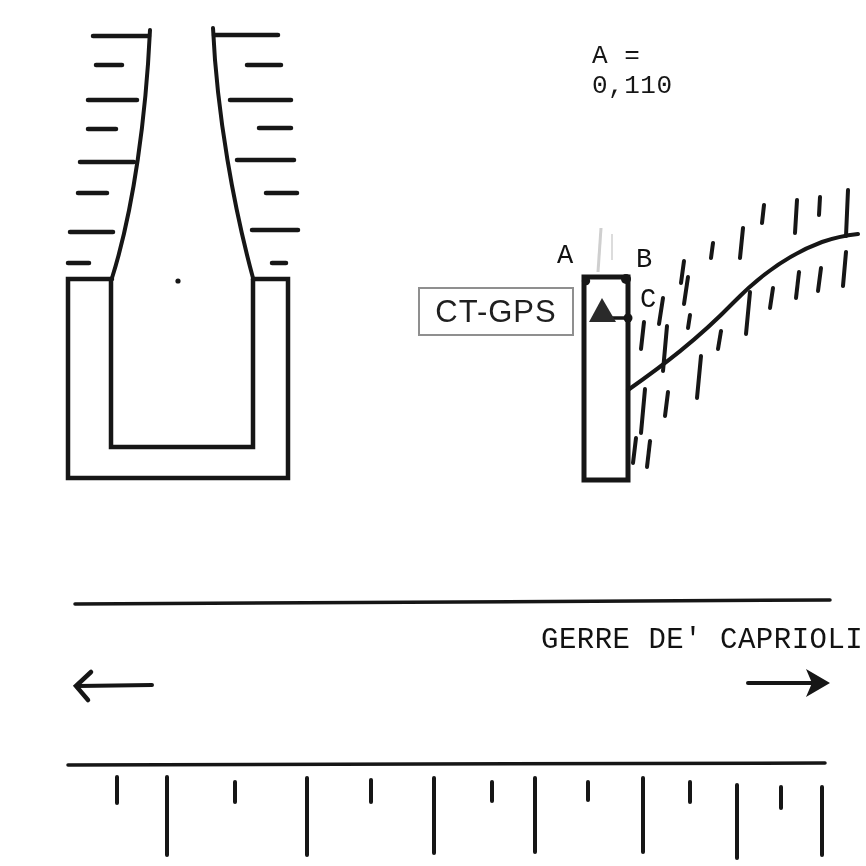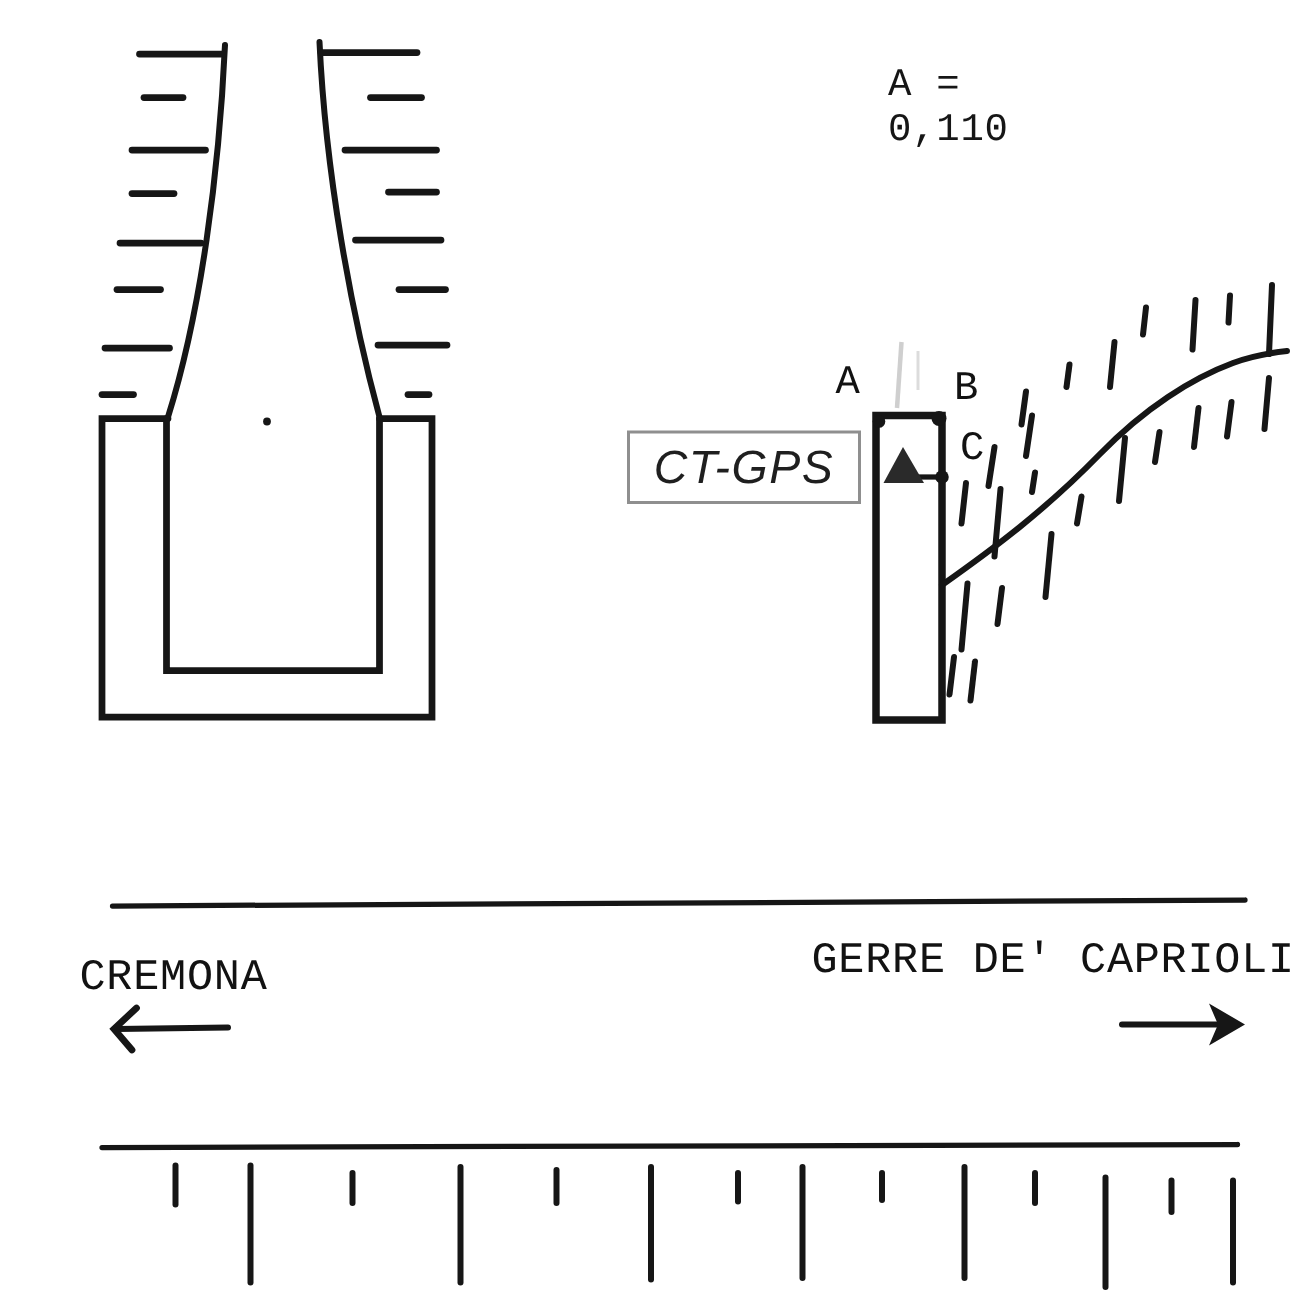--- a/index.html
+++ b/index.html
@@ -16,7 +16,7 @@
   .ctgps{
     position:absolute;left:418px;top:287px;width:152px;height:45px;
     border:2px solid #8f8f8f;display:flex;align-items:center;justify-content:center;
-    font-family:"Liberation Sans", sans-serif;font-style:italic;font-size:31px;
+    font-family:"Liberation Sans", sans-serif;font-size:31px;
     letter-spacing:1px;color:#1f1f1f;background:#ffffff;
   }
   .place{position:absolute;font-size:29px;letter-spacing:0.5px;}

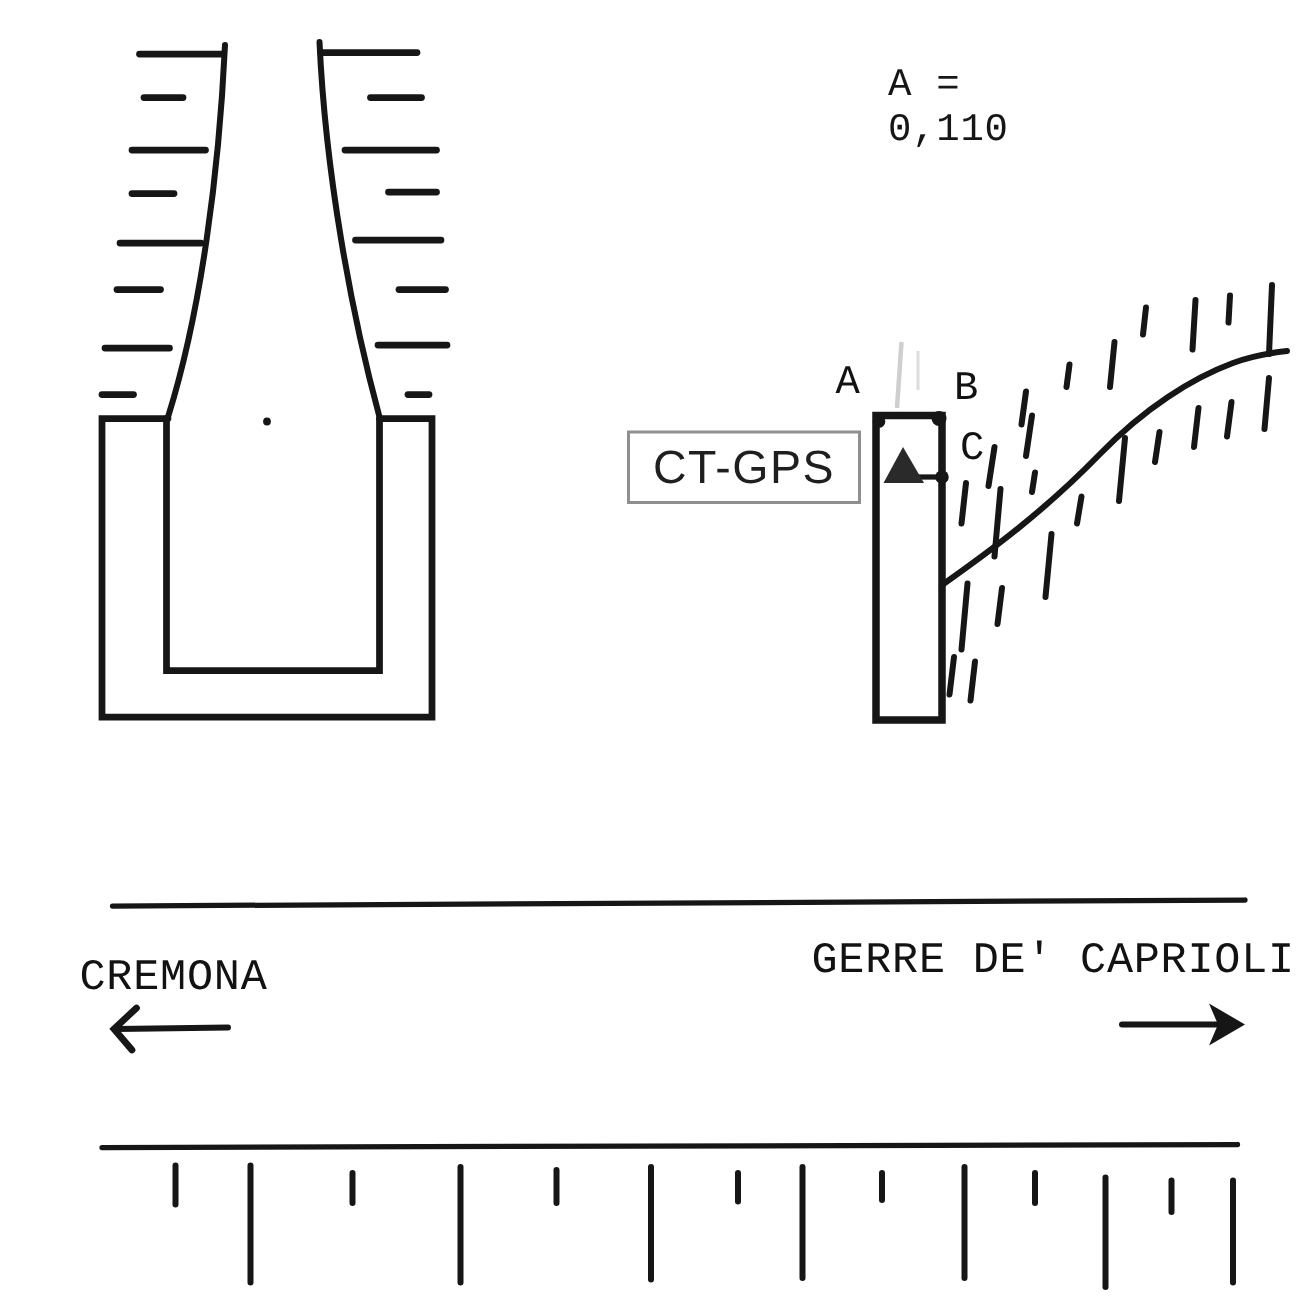--- a/index.html
+++ b/index.html
@@ -141,7 +141,6 @@
     <span>CT-GPS</span>
   </div>
 
-  <div class="txt place" style="left:53px;top:637px;">CREMONA</div>
   <div class="txt place" style="left:541px;top:626px;">GERRE DE' CAPRIOLI</div>
 
 </div>

